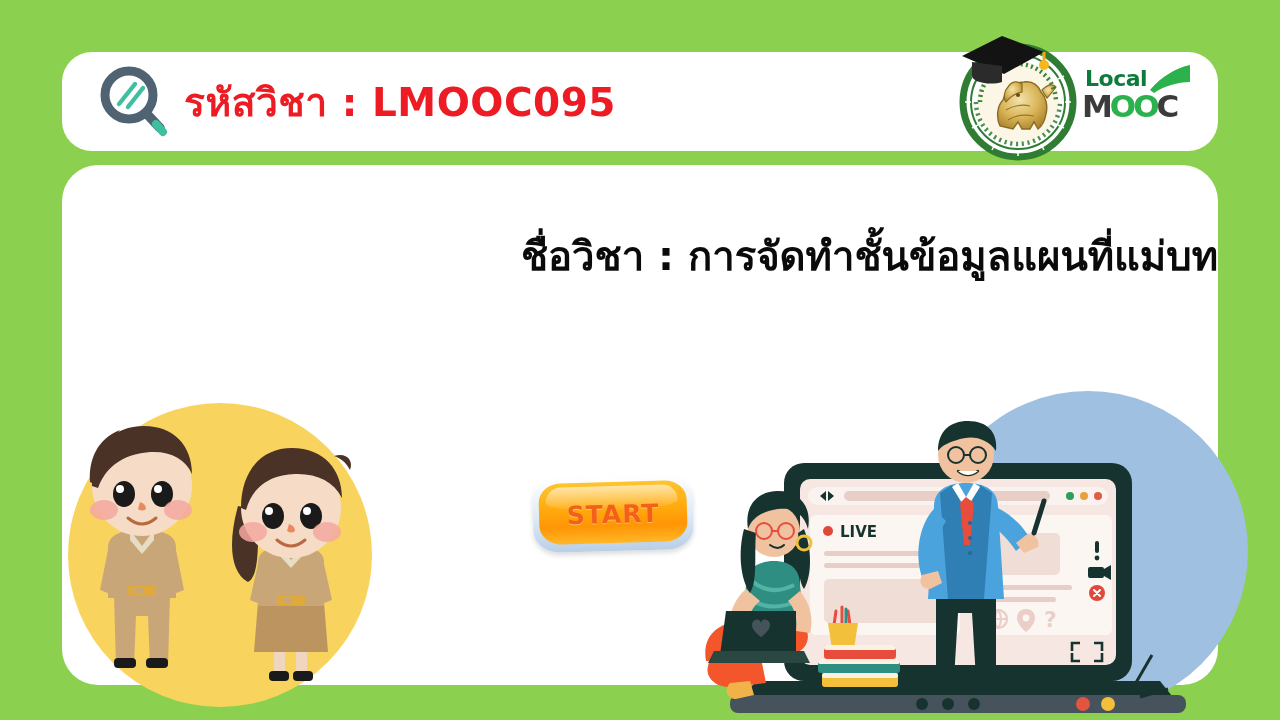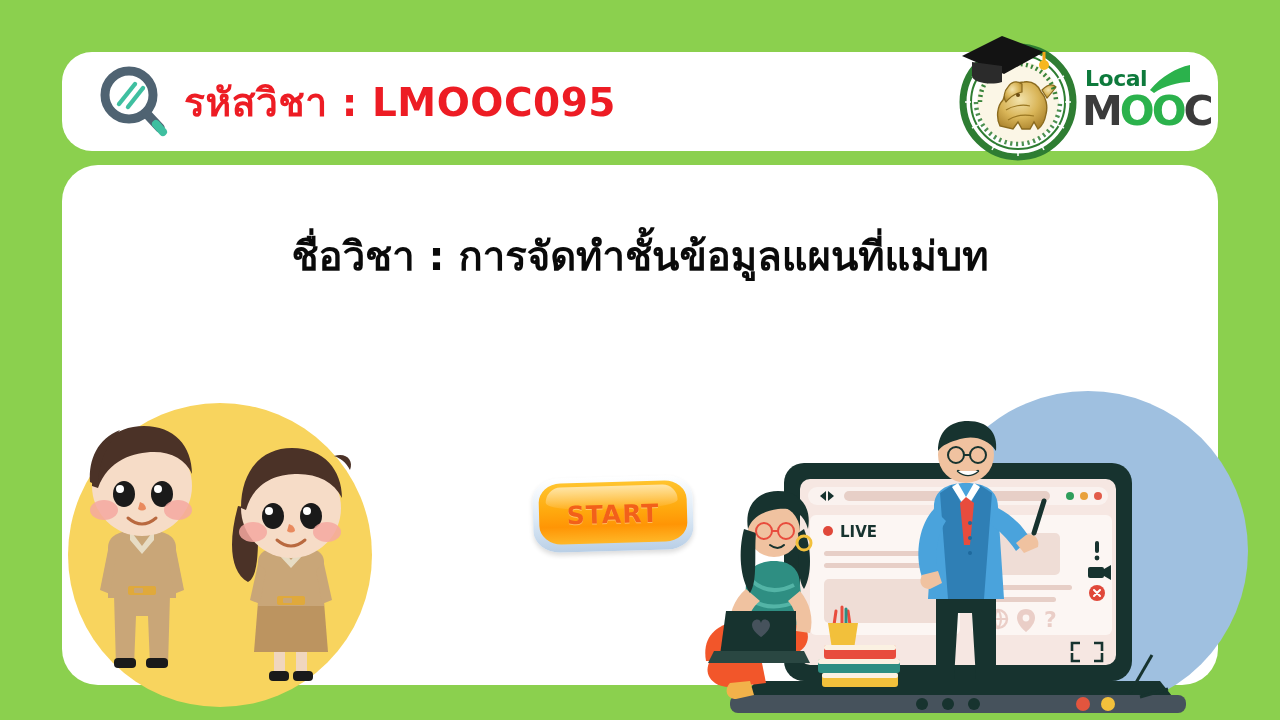--- a/index.html
+++ b/index.html
@@ -106,7 +106,7 @@
     position: absolute;
     left: 0px;
     top: 25px;
-    font-size: 41px;
+    font-size: 31px;
     font-weight: 700;
     line-height: 1;
     font-family: "DejaVu Sans", "Liberation Sans", sans-serif;

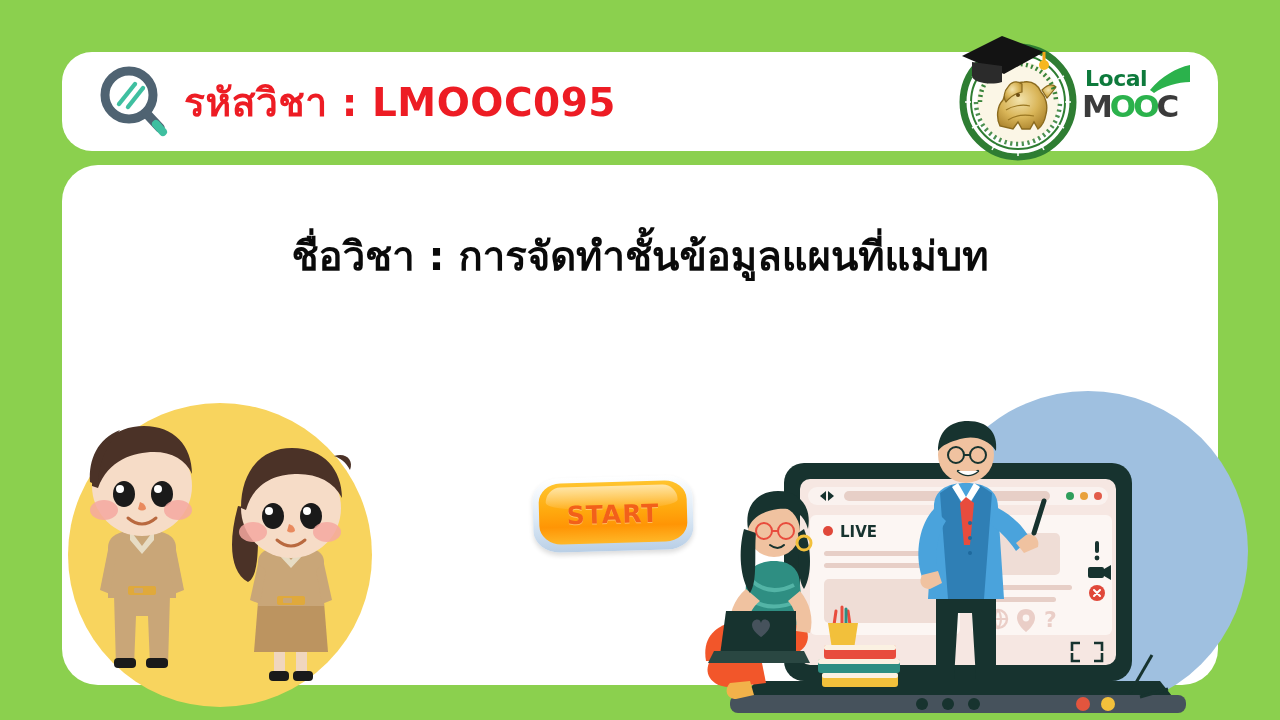--- a/index.html
+++ b/index.html
@@ -133,7 +133,7 @@
     left: 0;
     right: 0;
     top: 62px;
-    text-align: center;
+    text-align: right;
   }
   .title-line {
     font-family: "DejaVu Sans", "Liberation Sans", sans-serif;

